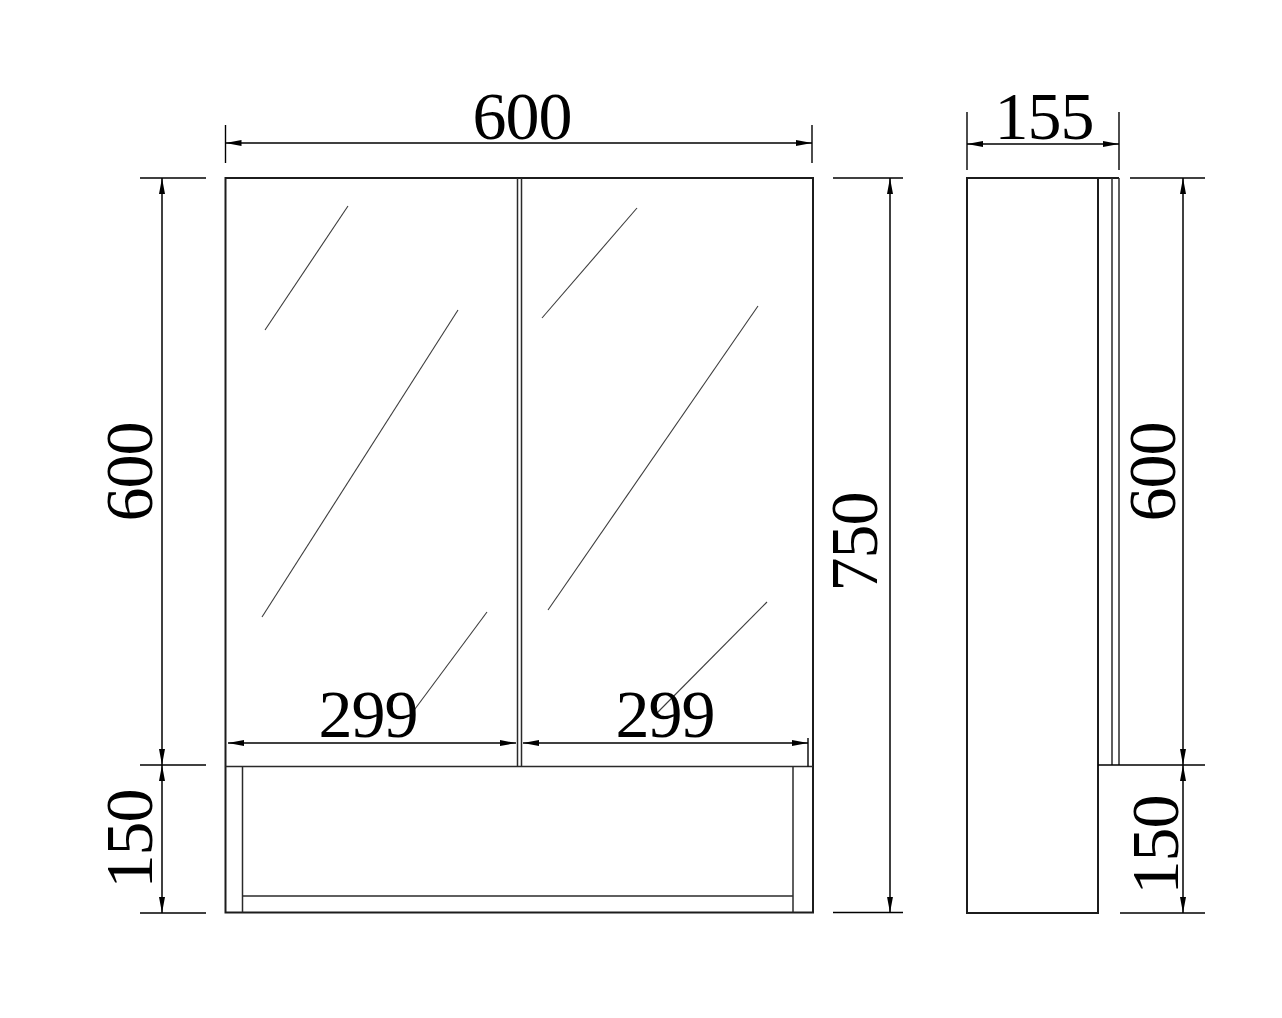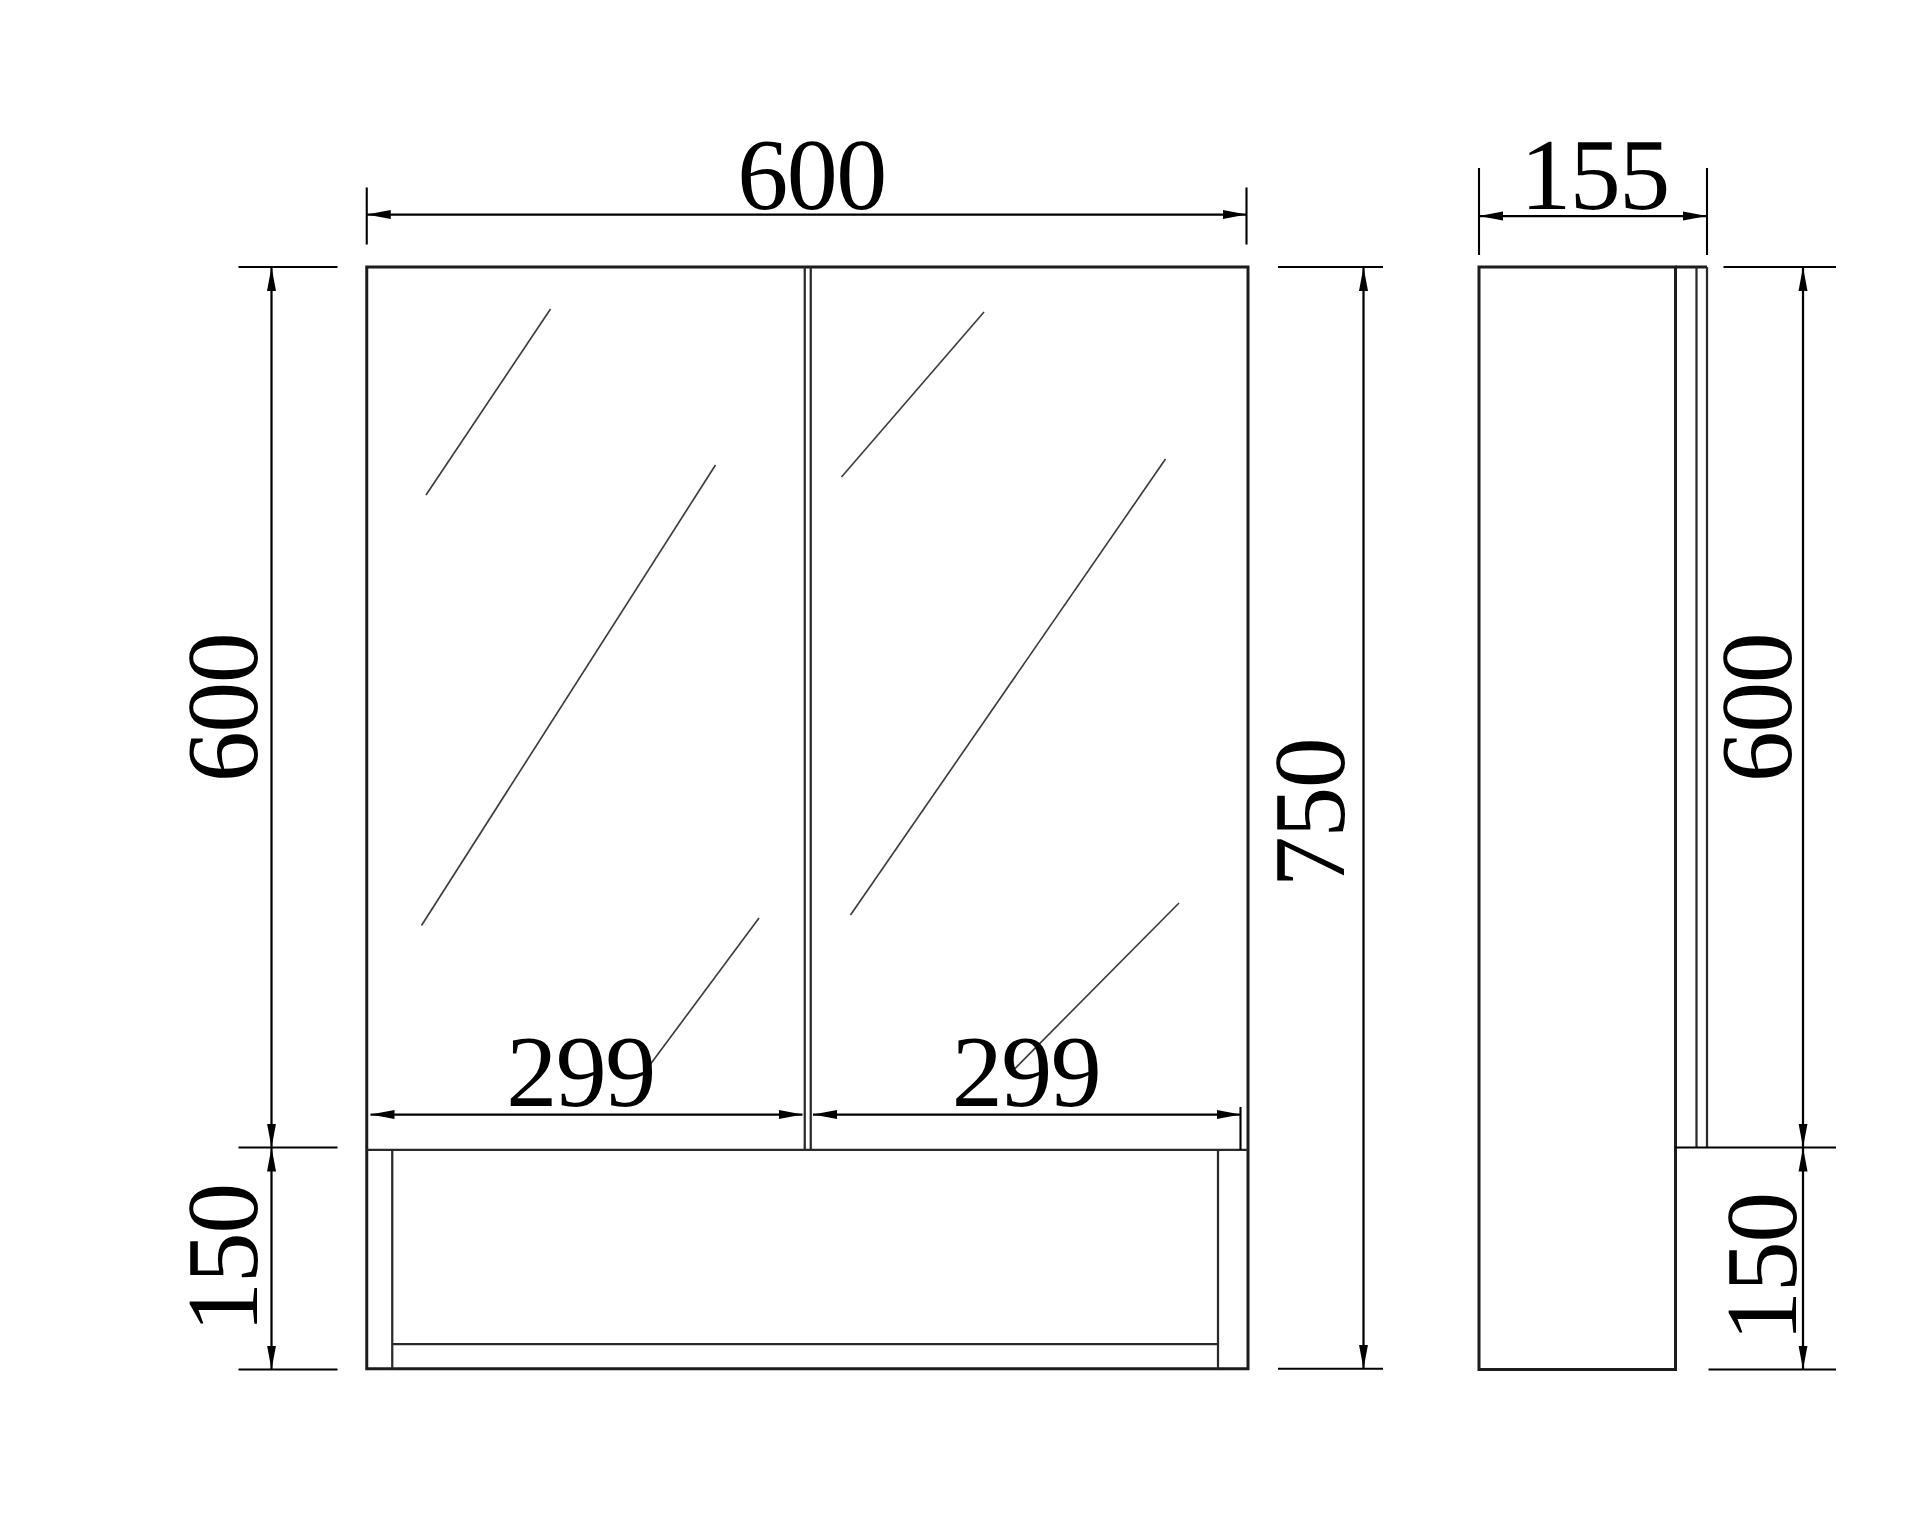--- a/index.html
+++ b/index.html
@@ -15,7 +15,6 @@
     width: 1178px;
     height: 1018px;
     background: #ffffff;
-    padding-left: 19px;
   }
   svg { display: block; }
   .outline  { stroke: #1c1c1c; stroke-width: 2;   fill: none; }

